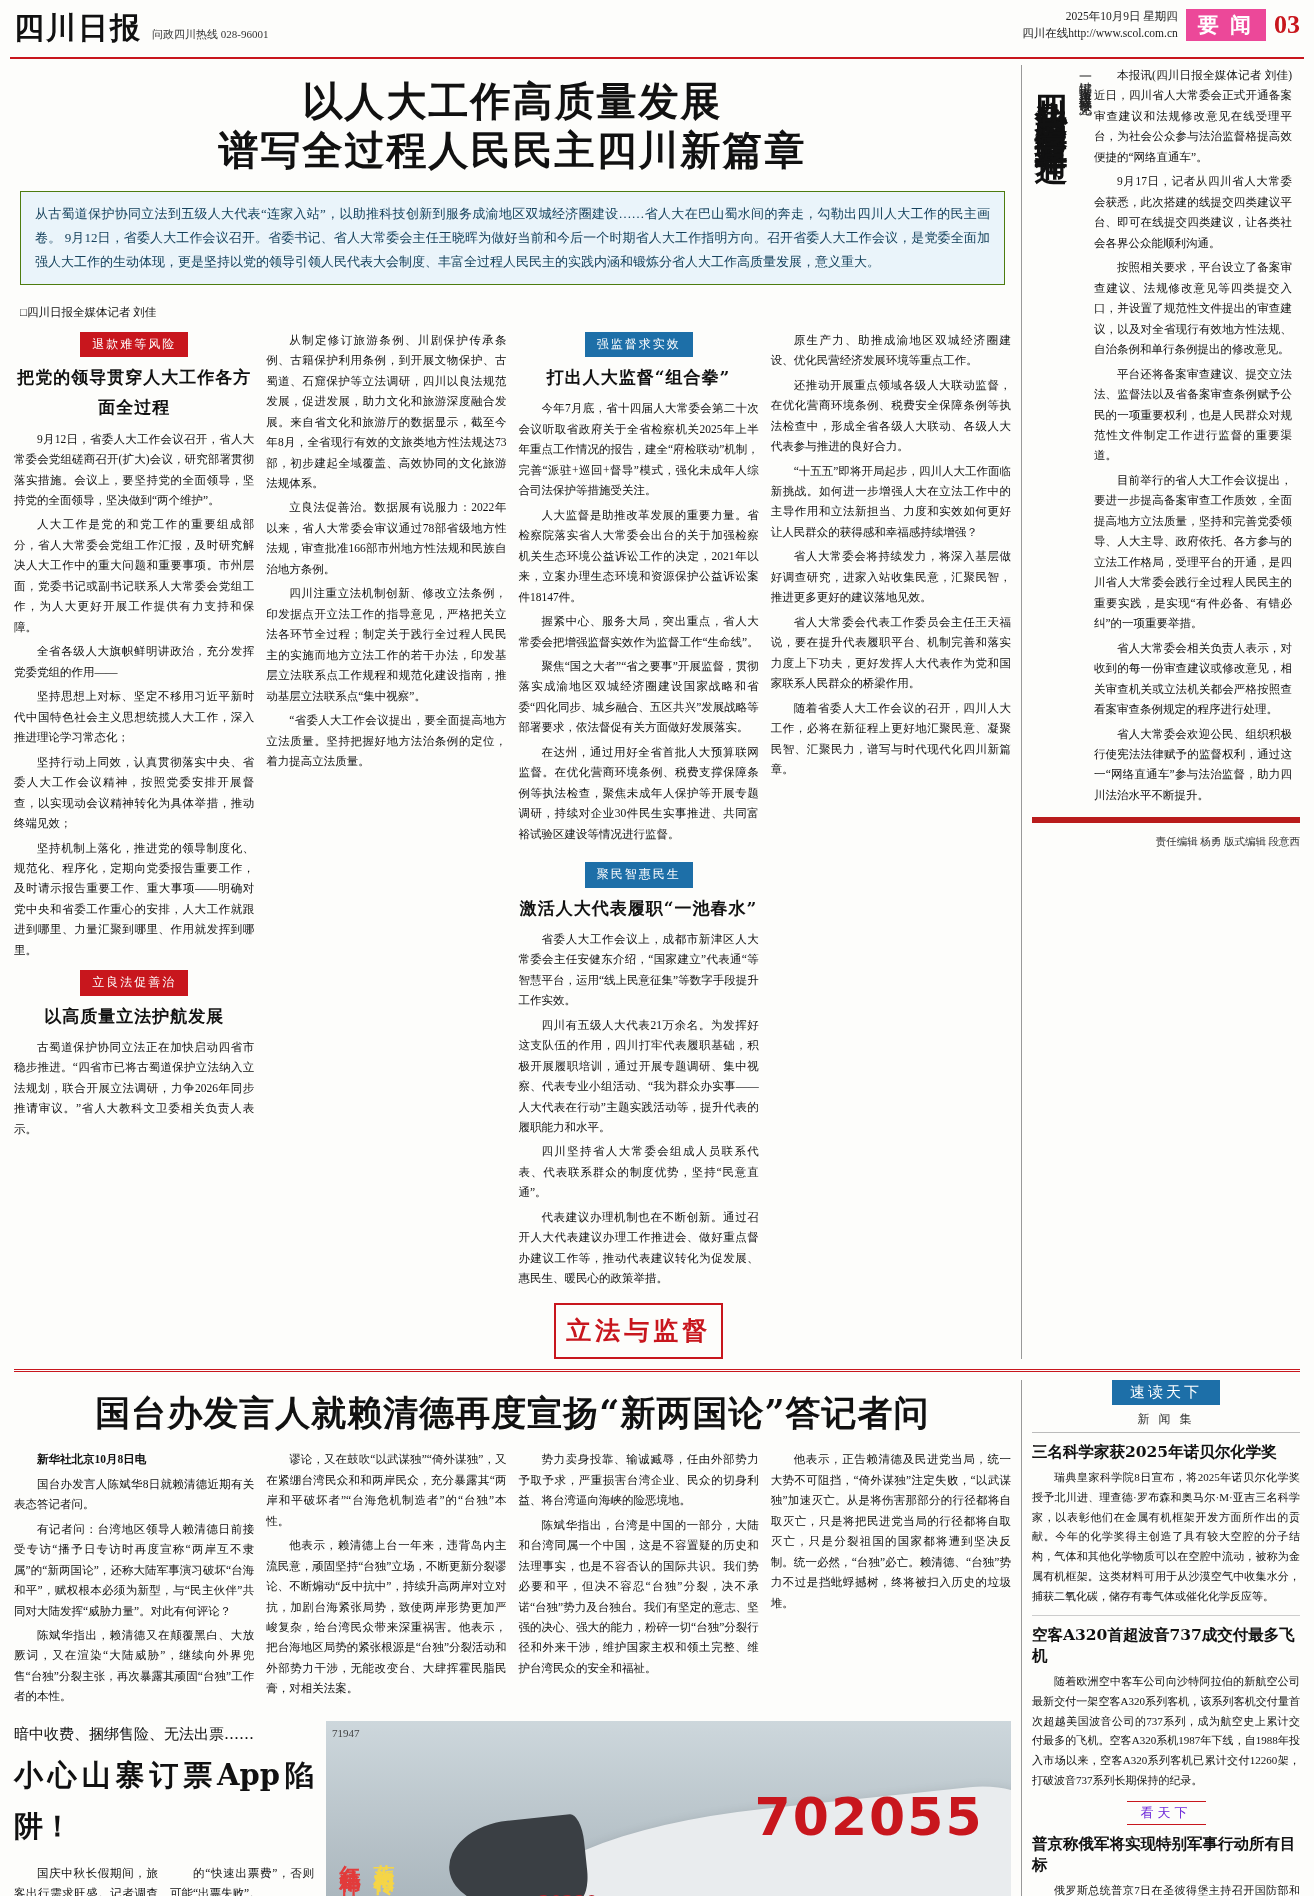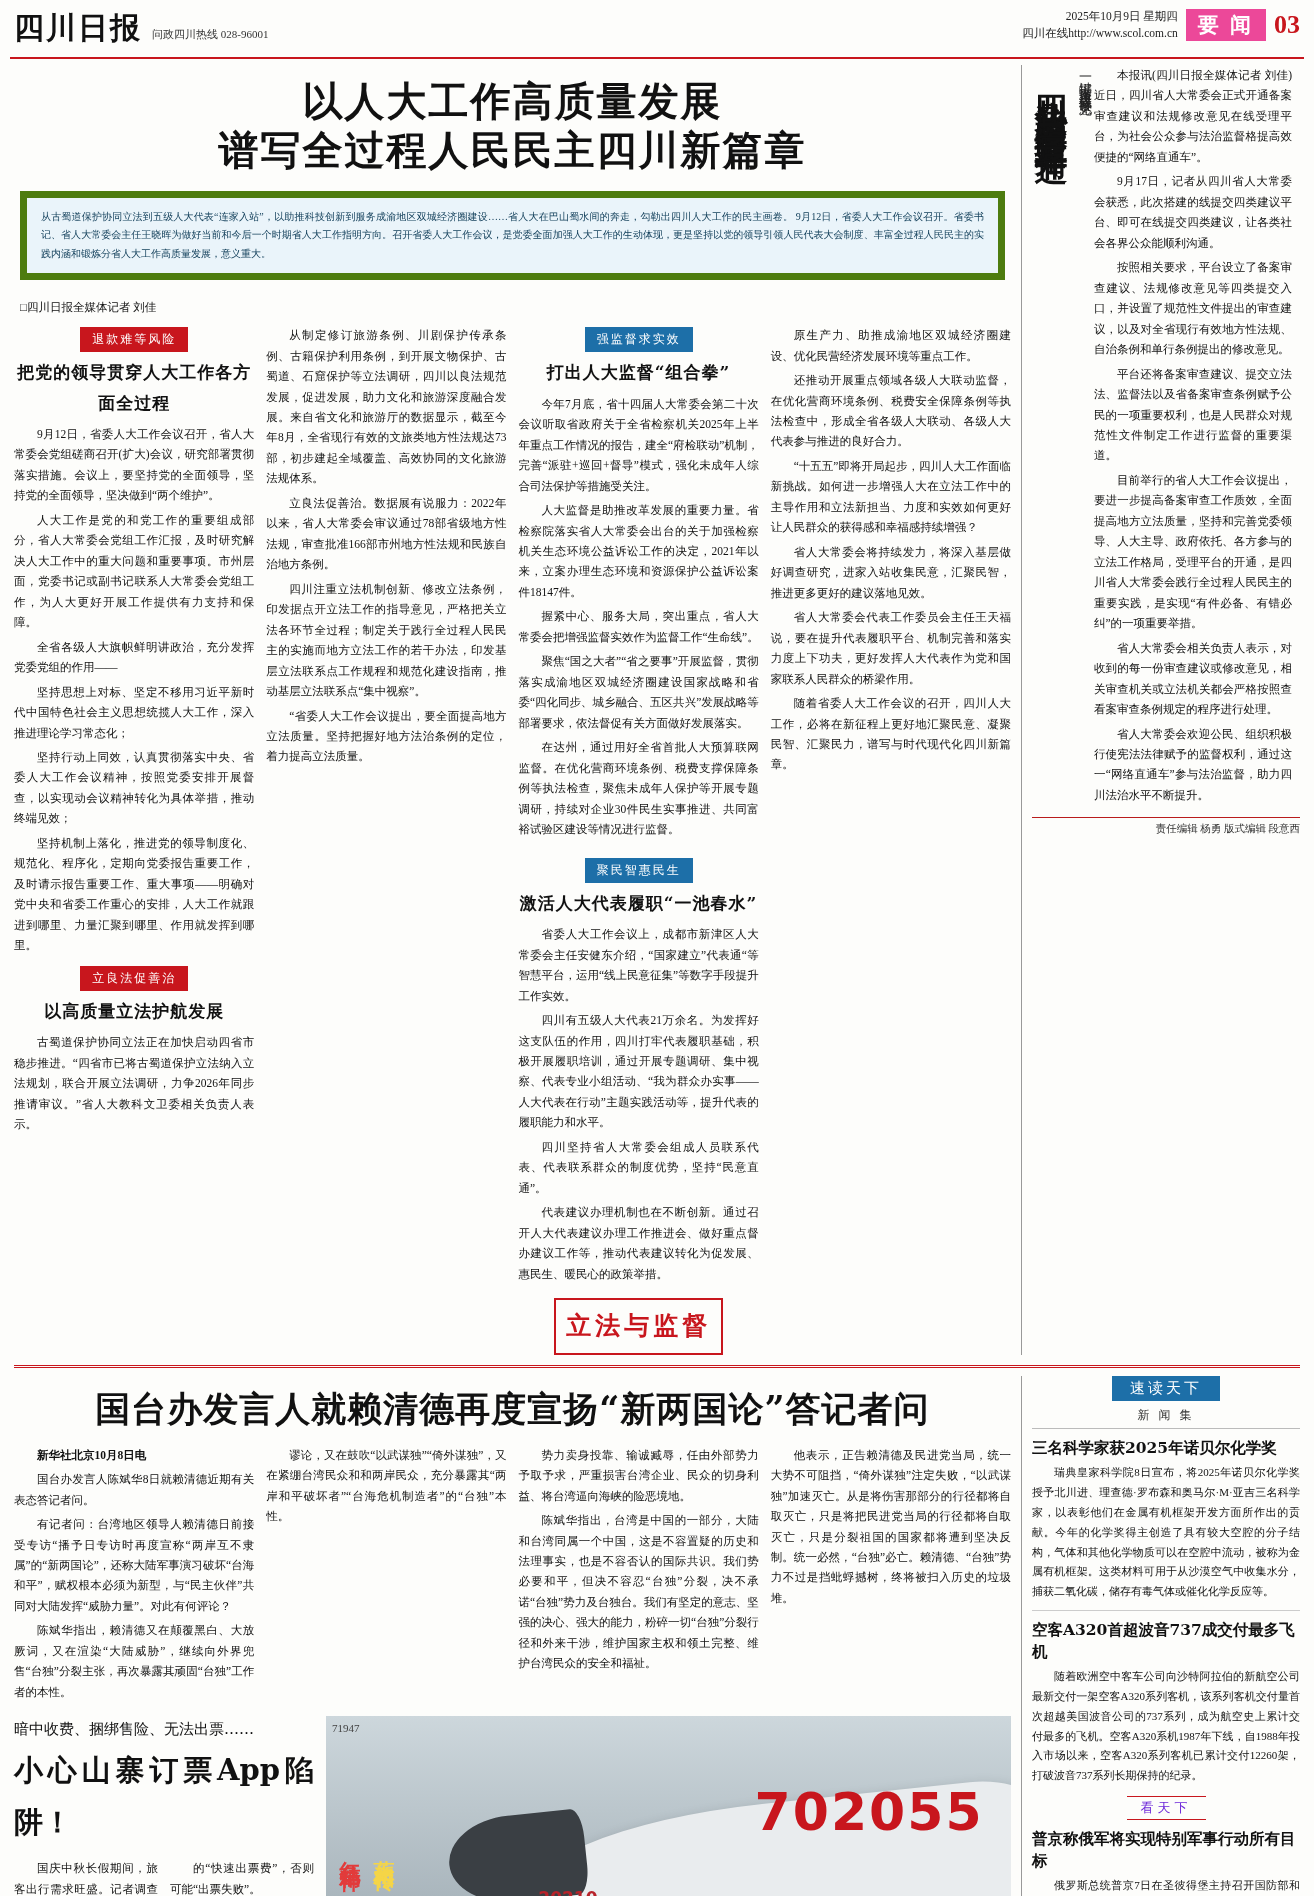--- a/index.html
+++ b/index.html
@@ -30,8 +30,8 @@
   .headline .l1{font-family:"DejaVu Serif",serif;font-size:40px;font-weight:bold;letter-spacing:2px;line-height:1.22;}
   .headline .l2{font-family:"DejaVu Serif",serif;font-size:40px;font-weight:bold;letter-spacing:2px;line-height:1.22;}
 
-  .lead-box{border:7px solid #4d7c0f;background:#eaf4fa;margin:10px 6px 6px 6px;padding:10px 14px;
-            font-size:10px;line-height:1.85;color:#14415c;text-align:justify;}
+  .lead-box{border:1px solid #4d7c0f;background:#eaf4fa;margin:10px 6px 6px 6px;padding:10px 14px;
+            font-size:13px;line-height:1.85;color:#14415c;text-align:justify;}
   .byline{font-size:11.5px;margin:20px 6px 10px 6px;}
 
   .cols3{display:flex;gap:12px;}

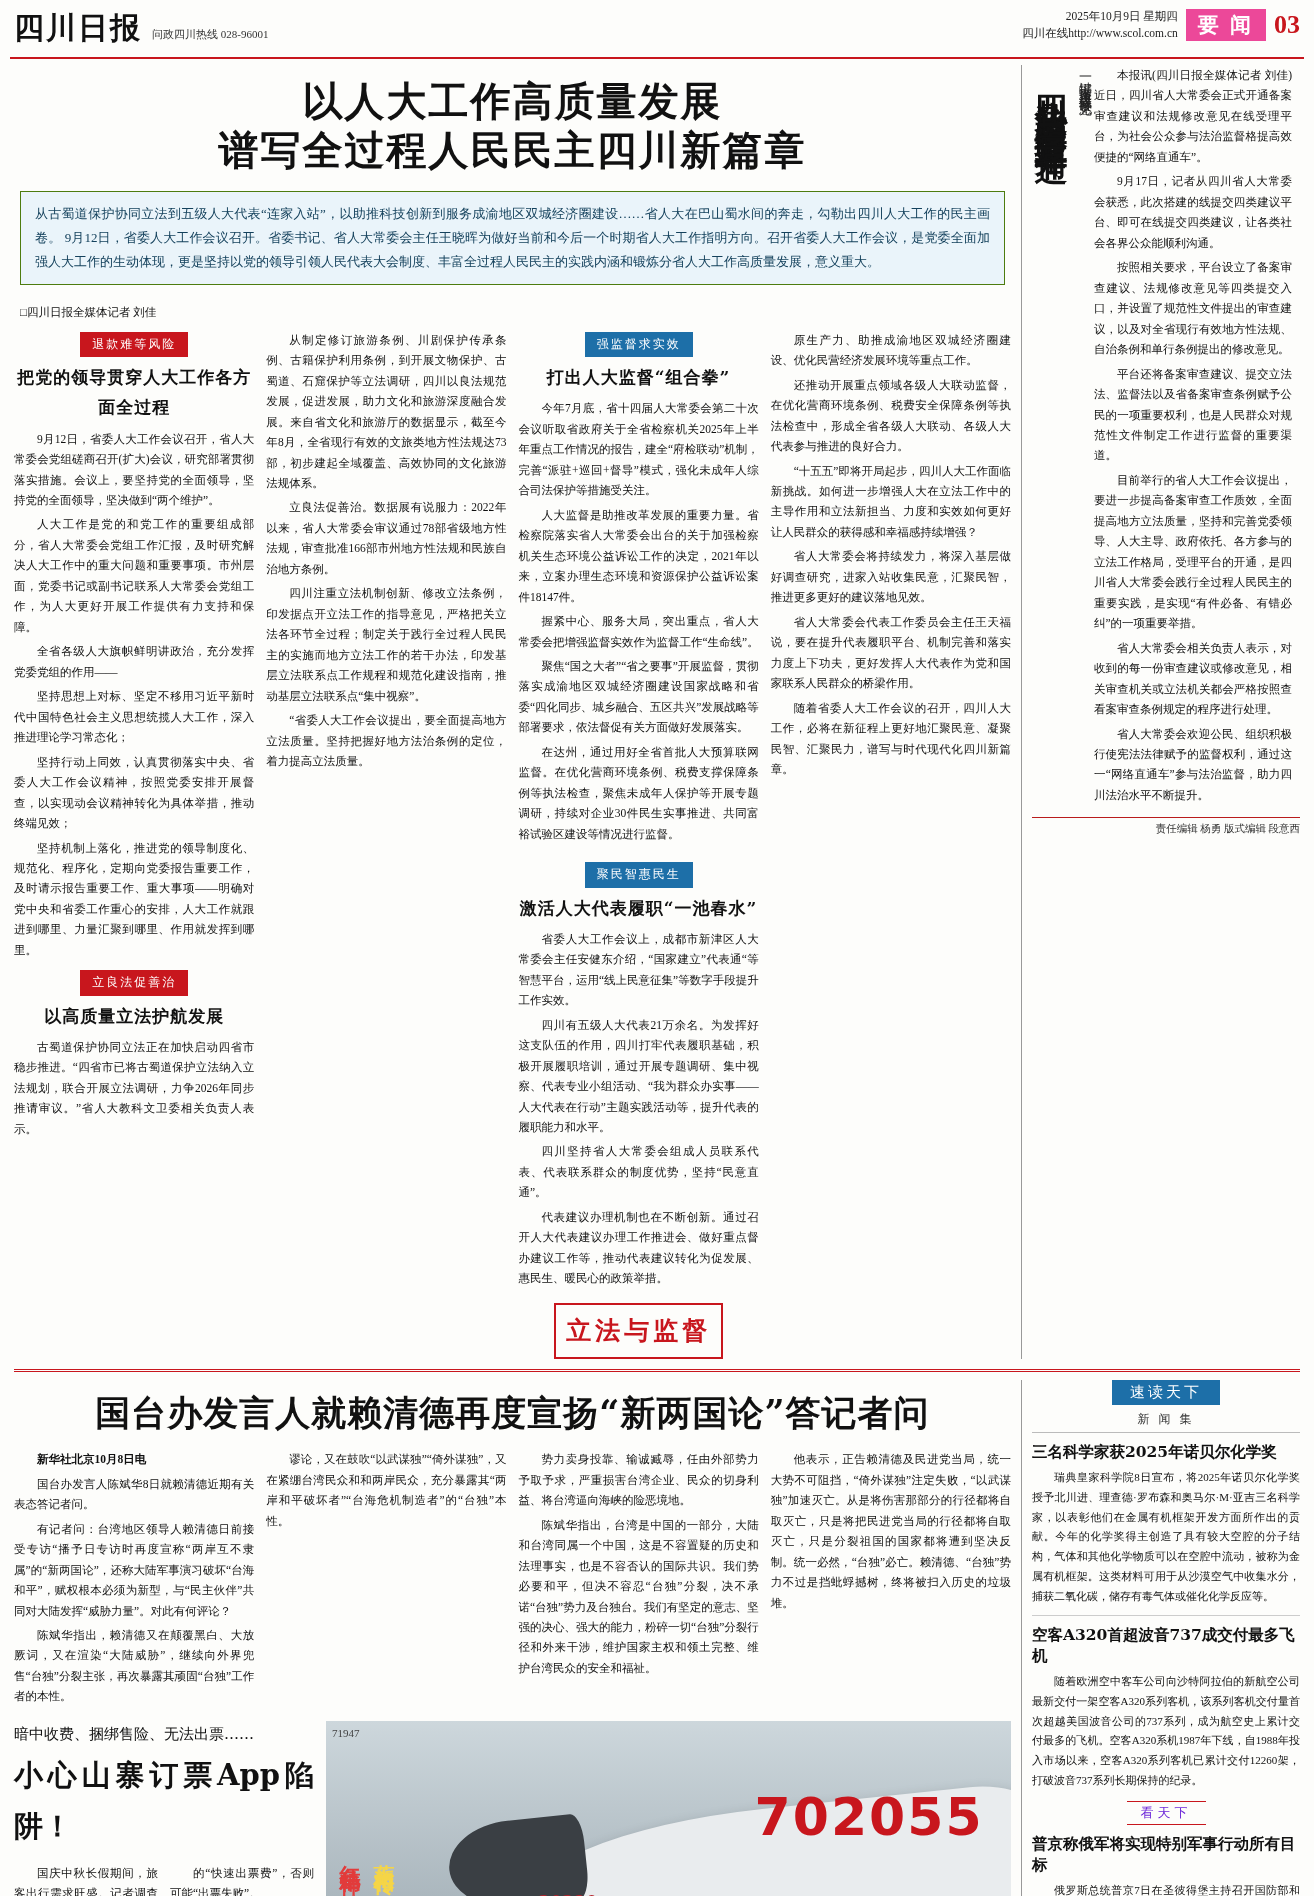--- a/index.html
+++ b/index.html
@@ -51,7 +51,7 @@
   .vsub{writing-mode:vertical-rl;text-orientation:upright;font-size:13px;letter-spacing:2px;color:#222;align-self:flex-start;}
   .side-body{font-size:11.5px;line-height:1.78;text-align:justify;}
   .side-body p{margin:0 0 4px 0;text-indent:2em;}
-  .side-credit{border-top:1px solid #b91c1c;margin-top:8px;padding-top:4px;font-size:10.5px;text-align:right;color:#333;}
+  .side-credit{border-top:6px solid #b91c1c;margin-top:8px;padding-top:12px;font-size:10.5px;text-align:right;color:#333;}
 
   .sec-rule{border-top:3px double #c8161d;margin:10px 14px 0 14px;}
 

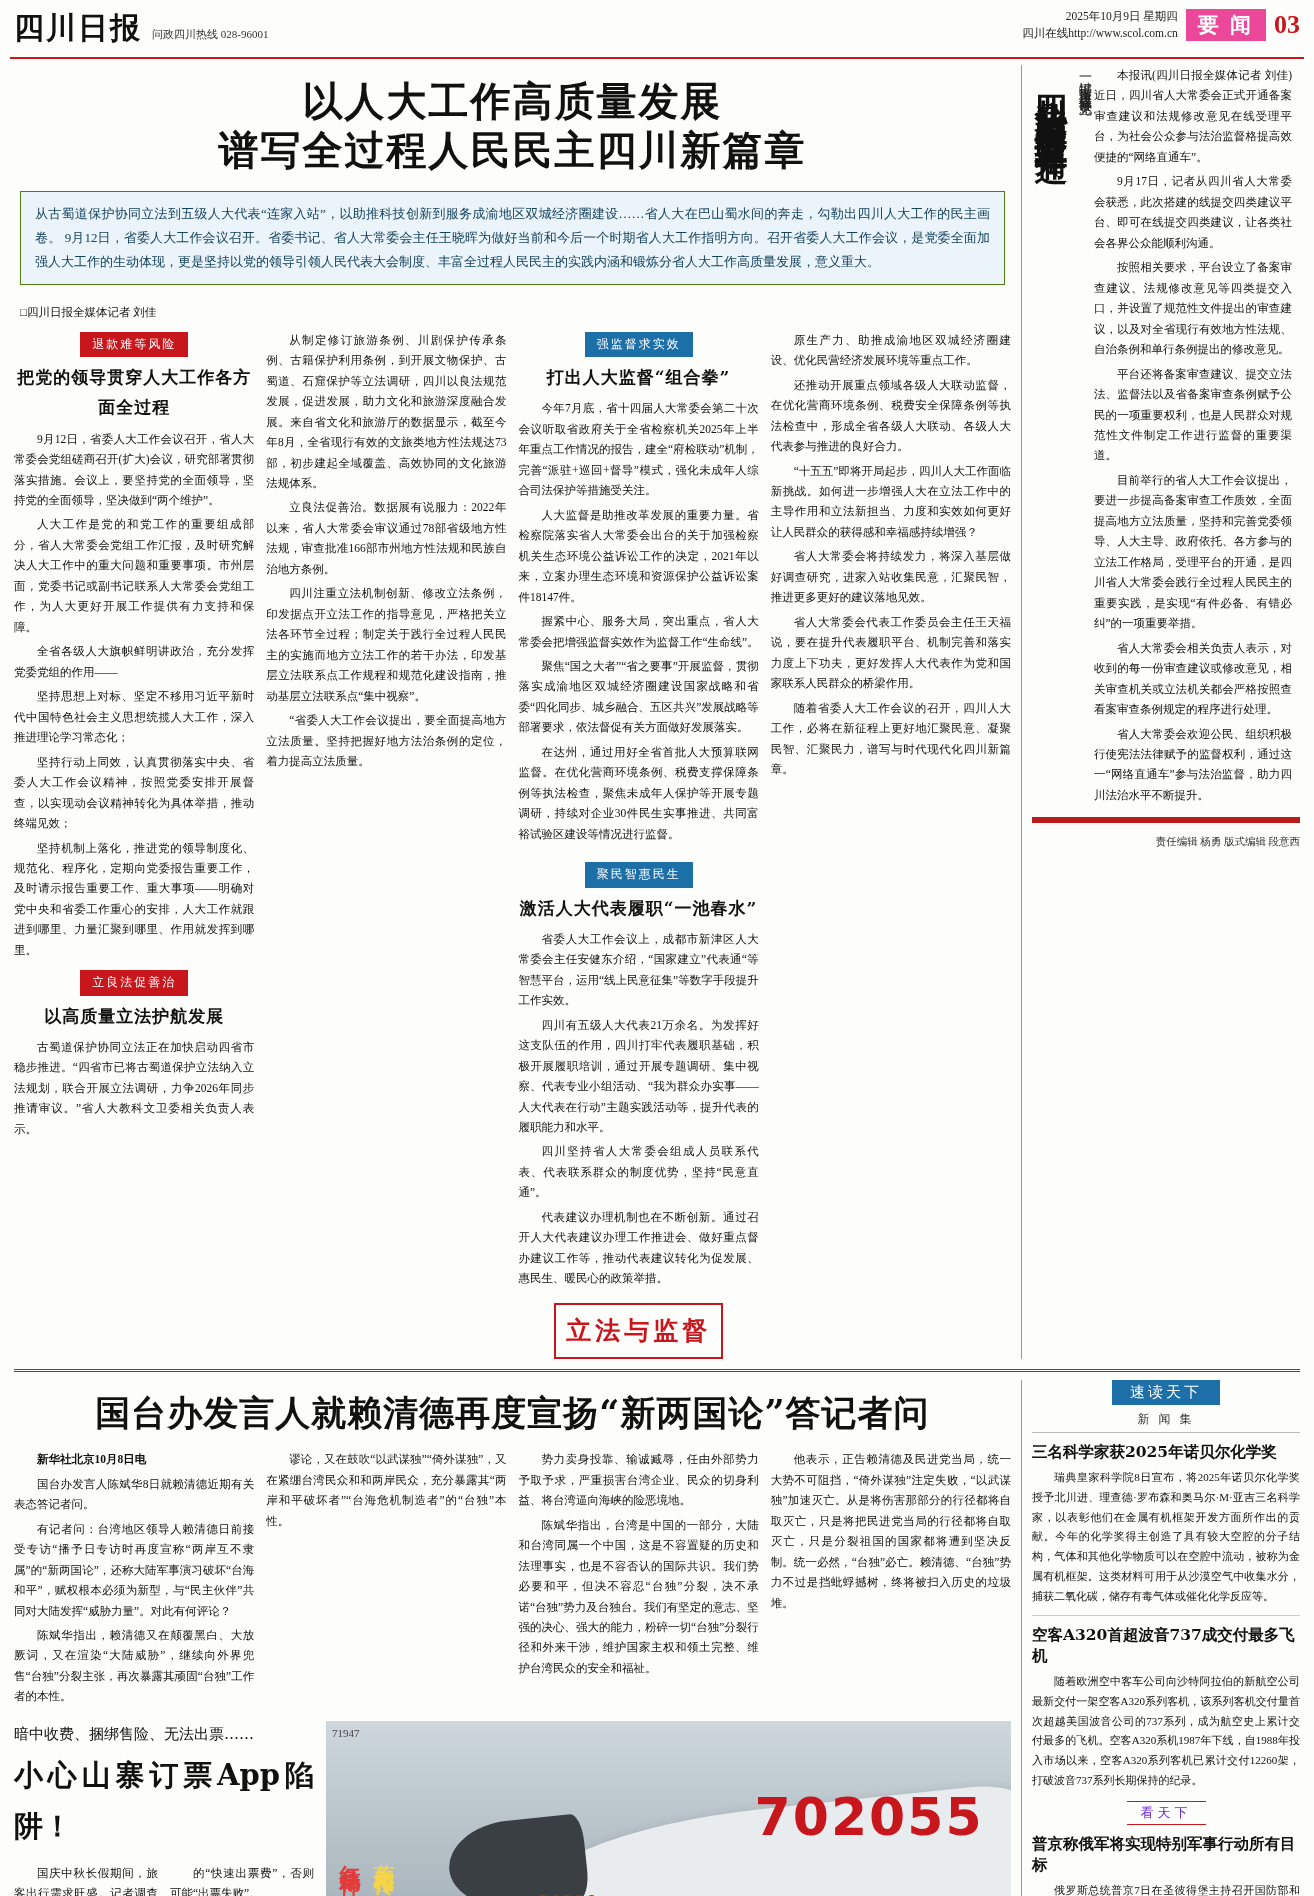--- a/index.html
+++ b/index.html
@@ -229,6 +229,7 @@
         </div>
         <div style="flex:1">
           <p>谬论，又在鼓吹“以武谋独”“倚外谋独”，又在紧绷台湾民众和和两岸民众，充分暴露其“两岸和平破坏者”“台海危机制造者”的“台独”本性。</p>
+          <p>他表示，赖清德上台一年来，违背岛内主流民意，顽固坚持“台独”立场，不断更新分裂谬论、不断煽动“反中抗中”，持续升高两岸对立对抗，加剧台海紧张局势，致使两岸形势更加严峻复杂，给台湾民众带来深重祸害。他表示，把台海地区局势的紧张根源是“台独”分裂活动和外部势力干涉，无能改变台、大肆挥霍民脂民膏，对相关法案。</p>
         </div>
         <div style="flex:1">
           <p>势力卖身投靠、输诚臧辱，任由外部势力予取予求，严重损害台湾企业、民众的切身利益、将台湾逼向海峡的险恶境地。</p>

